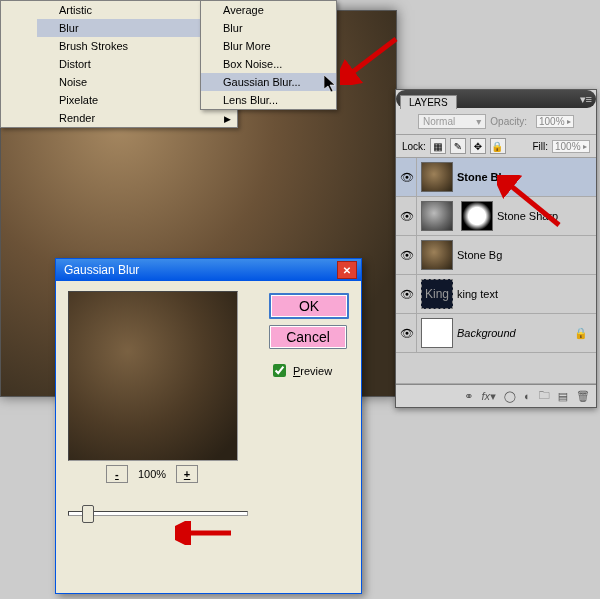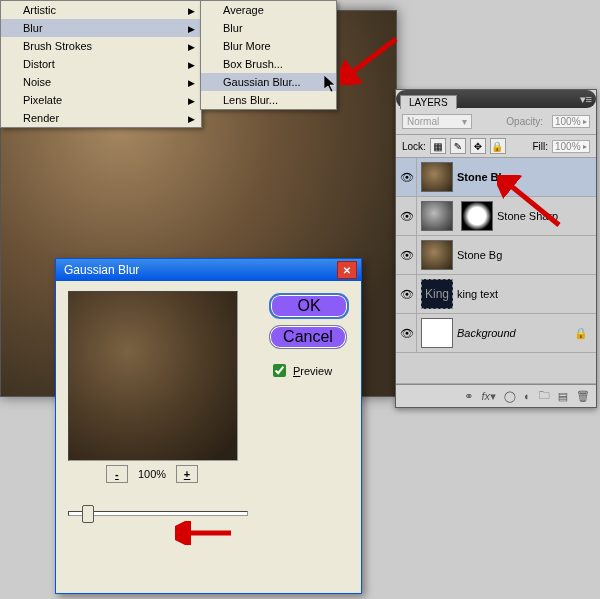--- a/index.html
+++ b/index.html
@@ -44,6 +44,7 @@
     border: 1px solid #808080;
     box-shadow: 2px 2px 4px rgba(0,0,0,0.35);
     z-index: 20;
+    padding-left: 36px;
   }
   .submenu {
     position: absolute;

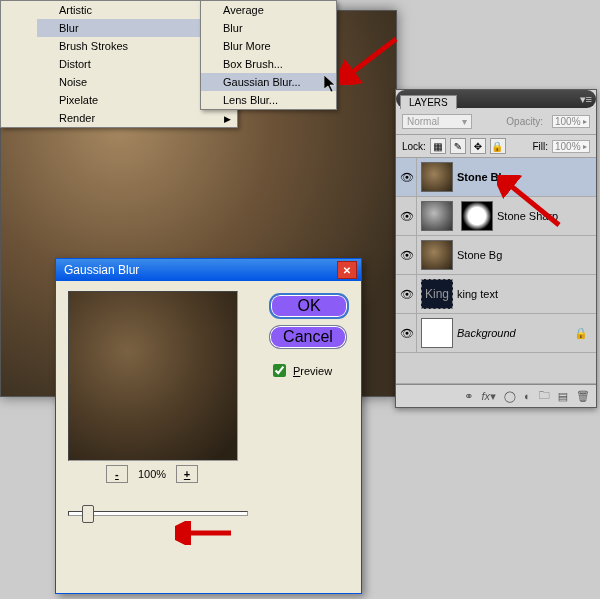--- a/index.html
+++ b/index.html
@@ -419,7 +419,7 @@
     <div class="menu-item">Average</div>
     <div class="menu-item">Blur</div>
     <div class="menu-item">Blur More</div>
-    <div class="menu-item">Box Brush...</div>
+    <div class="menu-item">Box Noise...</div>
     <div class="menu-item highlight">Gaussian Blur...</div>
     <div class="menu-item">Lens Blur...</div>
   </div>

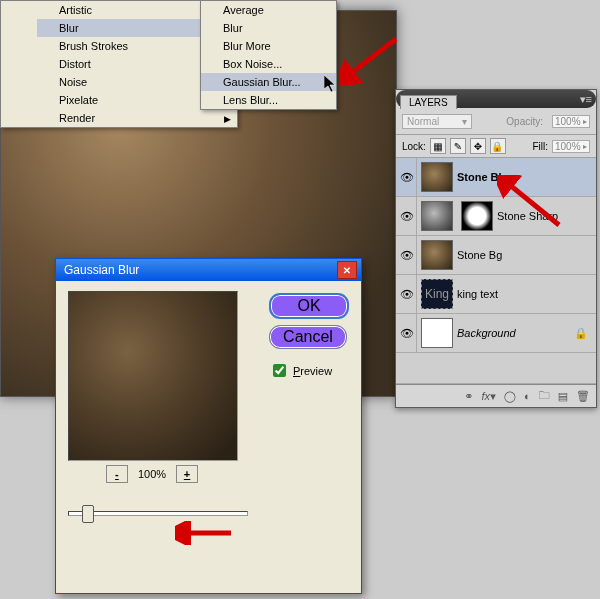--- a/index.html
+++ b/index.html
@@ -120,7 +120,7 @@
     background: #d6d6d6;
     display: flex;
     align-items: center;
-    padding: 0 6px;
+    padding: 0 22px;
     border-bottom: 1px solid #a0a0a0;
     font-size: 10px;
     color: #888;

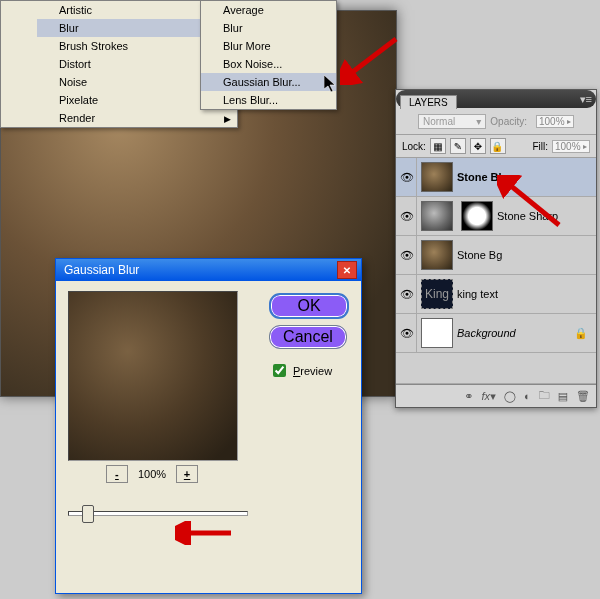--- a/index.html
+++ b/index.html
@@ -376,10 +376,10 @@
   .dlg-btn {
     width: 76px;
     height: 22px;
-    background: #8b5cf6;
+    background: #f9a8d4;
     border: 1px solid #708090;
-    border-radius: 11px;
-    font-size: 16px;
+    border-radius: 1px;
+    font-size: 14px;
     display: flex;
     align-items: center;
     justify-content: center;

